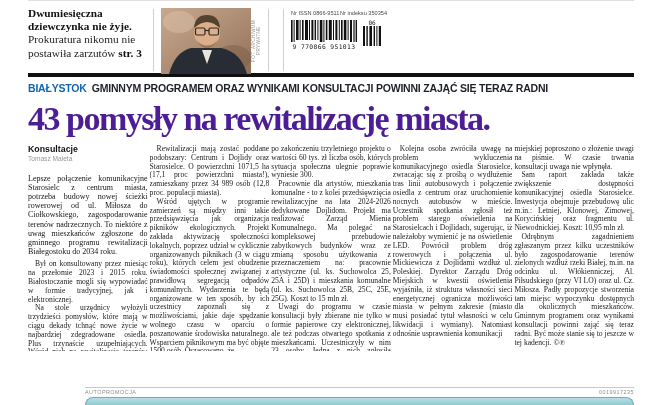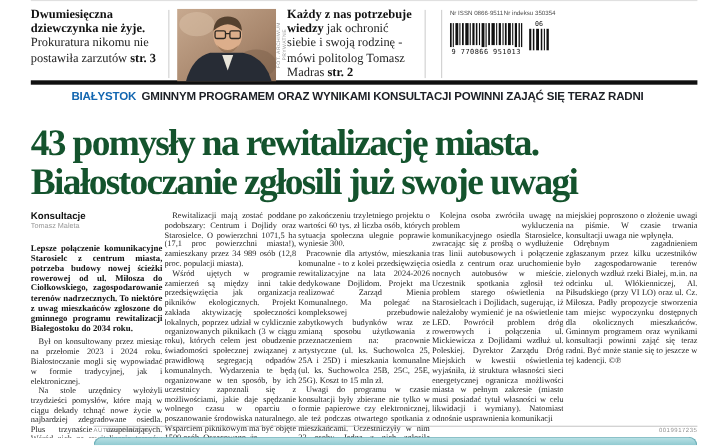--- a/index.html
+++ b/index.html
@@ -89,9 +89,6 @@
       <div class="vcap">FOT. ARCHIWUM PRYWATNE</div>
     </div>
 
-    <div class="teaser t2">
-      <b>Każdy z nas potrzebuje wiedzy</b><span> jak ochronić siebie i swoją rodzinę - mówi politolog Tomasz Madras </span><b class="pg">str. 2</b>
-    </div>
     <div class="vdiv"></div>
 
     <div class="vdiv"></div>

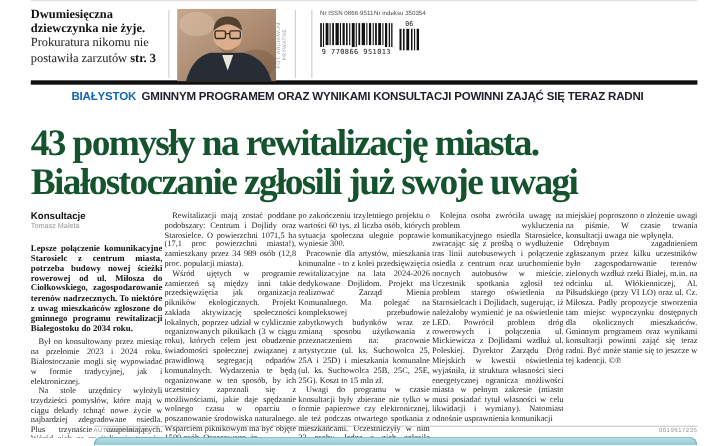--- a/index.html
+++ b/index.html
@@ -149,7 +149,7 @@
   <div class="black-rule"></div>
 
   <div class="kicker">
-    <span class="city" style="color: rgb(18, 102, 176); margin-left: 37px;">BIAŁYSTOK</span><span class="ktext">GMINNYM PROGRAMEM ORAZ WYNIKAMI KONSULTACJI POWINNI ZAJĄĆ SIĘ TERAZ RADNI</span>
+    <span class="city" style="color: rgb(18, 102, 176);">BIAŁYSTOK</span><span class="ktext">GMINNYM PROGRAMEM ORAZ WYNIKAMI KONSULTACJI POWINNI ZAJĄĆ SIĘ TERAZ RADNI</span>
   </div>
 
   <h1 class="headline">

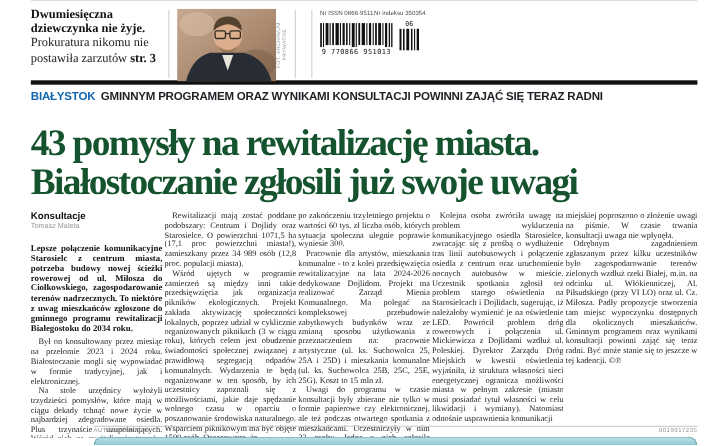--- a/index.html
+++ b/index.html
@@ -34,8 +34,8 @@
   .kicker{margin-top:5px;font-family:"Liberation Sans",sans-serif;font-weight:700;
           font-size:10.5px;letter-spacing:-.2px;color:#1d2026;white-space:nowrap;}
   .kicker .city{color:#1266b0;margin-right:5px;}
-  h1.headline{margin:19px 0 0 0;font-family:"Liberation Serif",serif;font-weight:700;
-          font-size:34px;line-height:35px;letter-spacing:-1.5px;color:#14532d;}
+  h1.headline{margin:7px 0 0 0;font-family:"Liberation Serif",serif;font-weight:700;
+          font-size:34px;line-height:35px;letter-spacing:-1.5px;color:#4c1d95;}
   
   .cols{display:grid;grid-template-columns:repeat(5,1fr);column-gap:2px;
         margin-top:9px;height:206px;overflow:hidden;text-align:justify;}

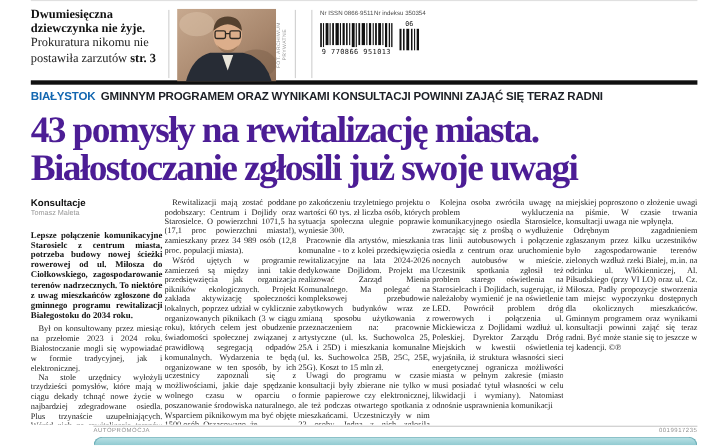--- a/index.html
+++ b/index.html
@@ -154,7 +154,6 @@
 
   <h1 class="headline">
     <span>43 pomysły na rewitalizację miasta.</span><br>
-    <span>Białostoczanie zgłosili już swoje uwagi</span>
   </h1>
 
   <section class="cols">

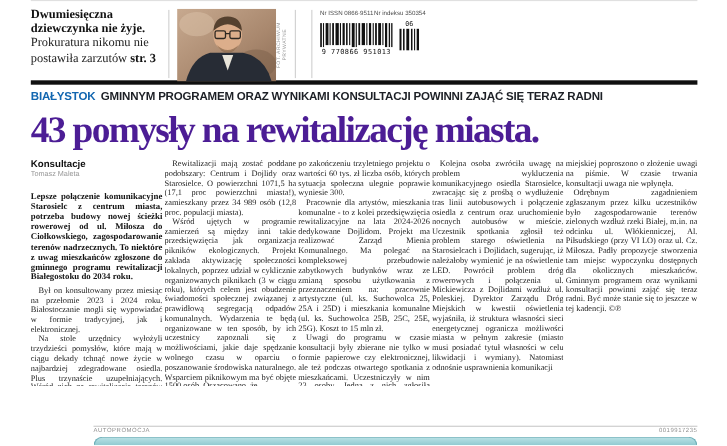--- a/index.html
+++ b/index.html
@@ -42,7 +42,7 @@
   .col{overflow:hidden;font-size:7.6px;line-height:8.8px;}
   .seclabel{font-family:"Liberation Sans",sans-serif;font-weight:700;font-size:8.8px;color:#111;}
   .byline{font-family:"Liberation Sans",sans-serif;font-size:6.6px;color:#979797;margin:1px 0 10px 0;}
-  p.lead{margin:0 0 4px 0;font-weight:700;font-size:8px;line-height:9.2px;color:#141414;}
+  p.lead{margin:0 0 4px 0;font-weight:400;font-size:8px;line-height:9.2px;color:#141414;}
   .col p.body{margin:0;text-indent:7px;}
   .col p.body.noindent{text-indent:0;}
   

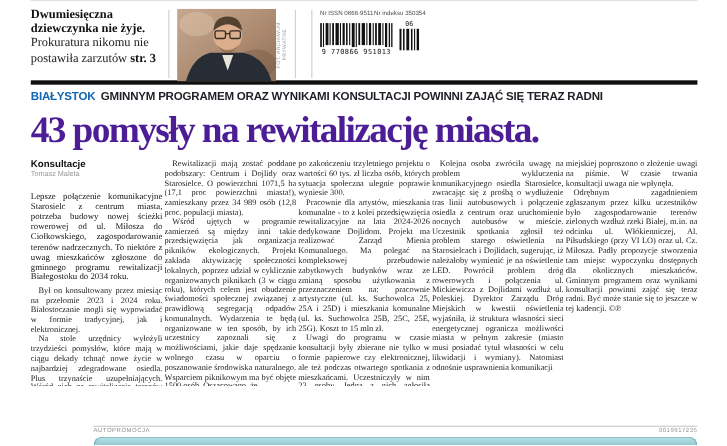--- a/index.html
+++ b/index.html
@@ -187,6 +187,7 @@
     <div class="col">
         <div class="paras">
           <p class="body noindent">miejskiej poproszono o złożenie uwagi na piśmie. W czasie trwania konsultacji uwaga nie wpłynęła.</p>
+          <p class="body">Sam raport zakłada także zwiększenie dostępności komunikacyjnej osiedla Starosielce. Inwestycja obejmuje przebudowę ulic m.in.: Letniej, Klonowej, Zimowej, Korycińskiej oraz fragmentu ul. Niewodnickiej. Koszt: 10,95 mln zł.</p>
           <p class="body">Odrębnym zagadnieniem zgłaszanym przez kilku uczestników było zagospodarowanie terenów zielonych wzdłuż rzeki Białej, m.in. na odcinku ul. Włókienniczej, Al. Piłsudskiego (przy VI LO) oraz ul. Cz. Miłosza. Padły propozycje stworzenia tam miejsc wypoczynku dostępnych dla okolicznych mieszkańców. Gminnym programem oraz wynikami konsultacji powinni zająć się teraz radni. Być może stanie się to jeszcze w tej kadencji. ©℗</p>
         </div>
       </div>

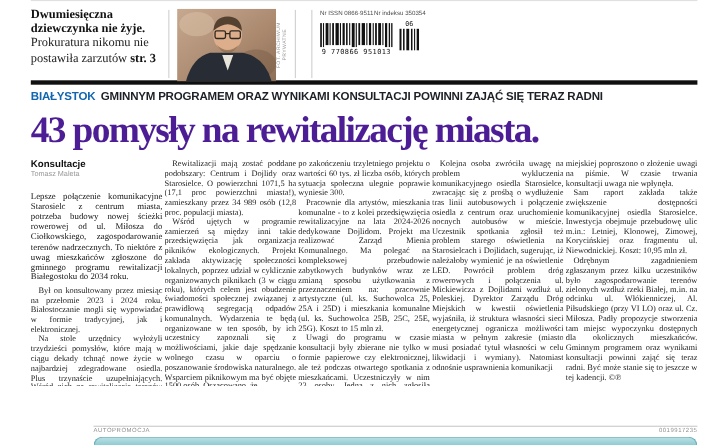--- a/index.html
+++ b/index.html
@@ -162,7 +162,7 @@
       <div class="byline">Tomasz Maleta</div>
       <p class="lead">Lepsze połączenie komunikacyjne Starosielc z centrum miasta, potrzeba budowy nowej ścieżki rowerowej od ul. Miłosza do Ciołkowskiego, zagospodarowanie terenów nadrzecznych. To niektóre z uwag mieszkańców zgłoszone do gminnego programu rewitalizacji Białegostoku do 2034 roku.</p>
       <div class="paras">
-          <p class="body">Był on konsultowany przez miesiąc na przełomie 2023 i 2024 roku. Białostoczanie mogli się wypowiadać w formie tradycyjnej, jak i elektronicznej.</p>
+          <p class="body">Był on konsultowany przez miesiąc na przełomie 2023 i 2015 roku. Białostoczanie mogli się wypowiadać w formie tradycyjnej, jak i elektronicznej.</p>
           <p class="body">Na stole urzędnicy wyłożyli trzydzieści pomysłów, które mają w ciągu dekady tchnąć nowe życie w najbardziej zdegradowane osiedla. Plus trzynaście uzupełniających. Wśród nich na rewitalizację terenów zielonych przy ul. Bema, jak też Parku Konsty-</p>
         </div>
     </div>

